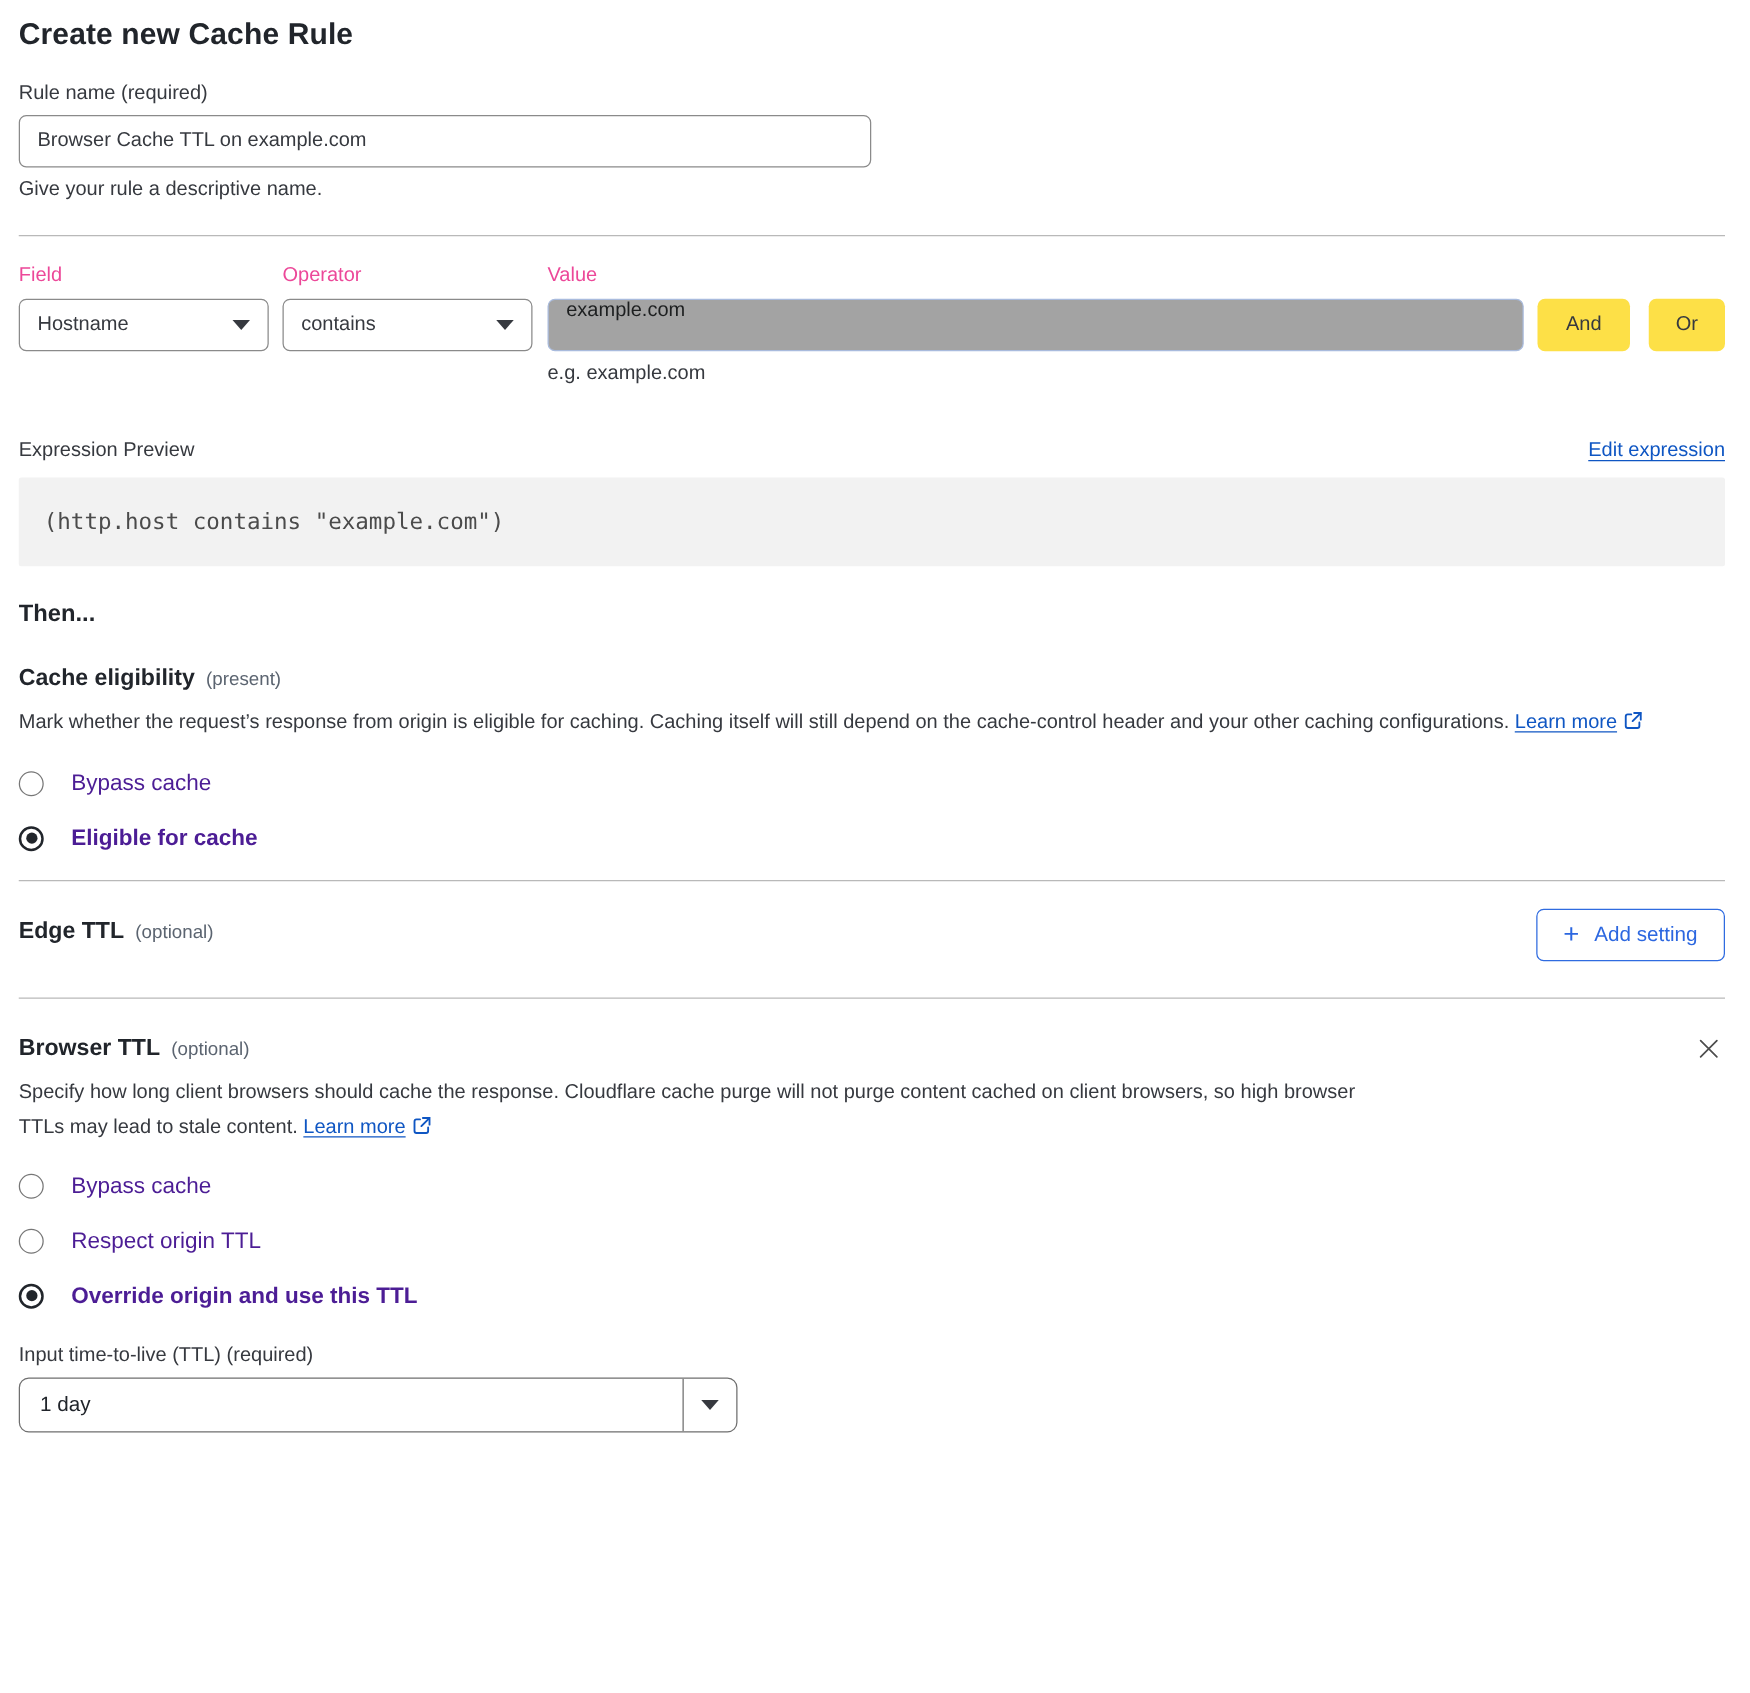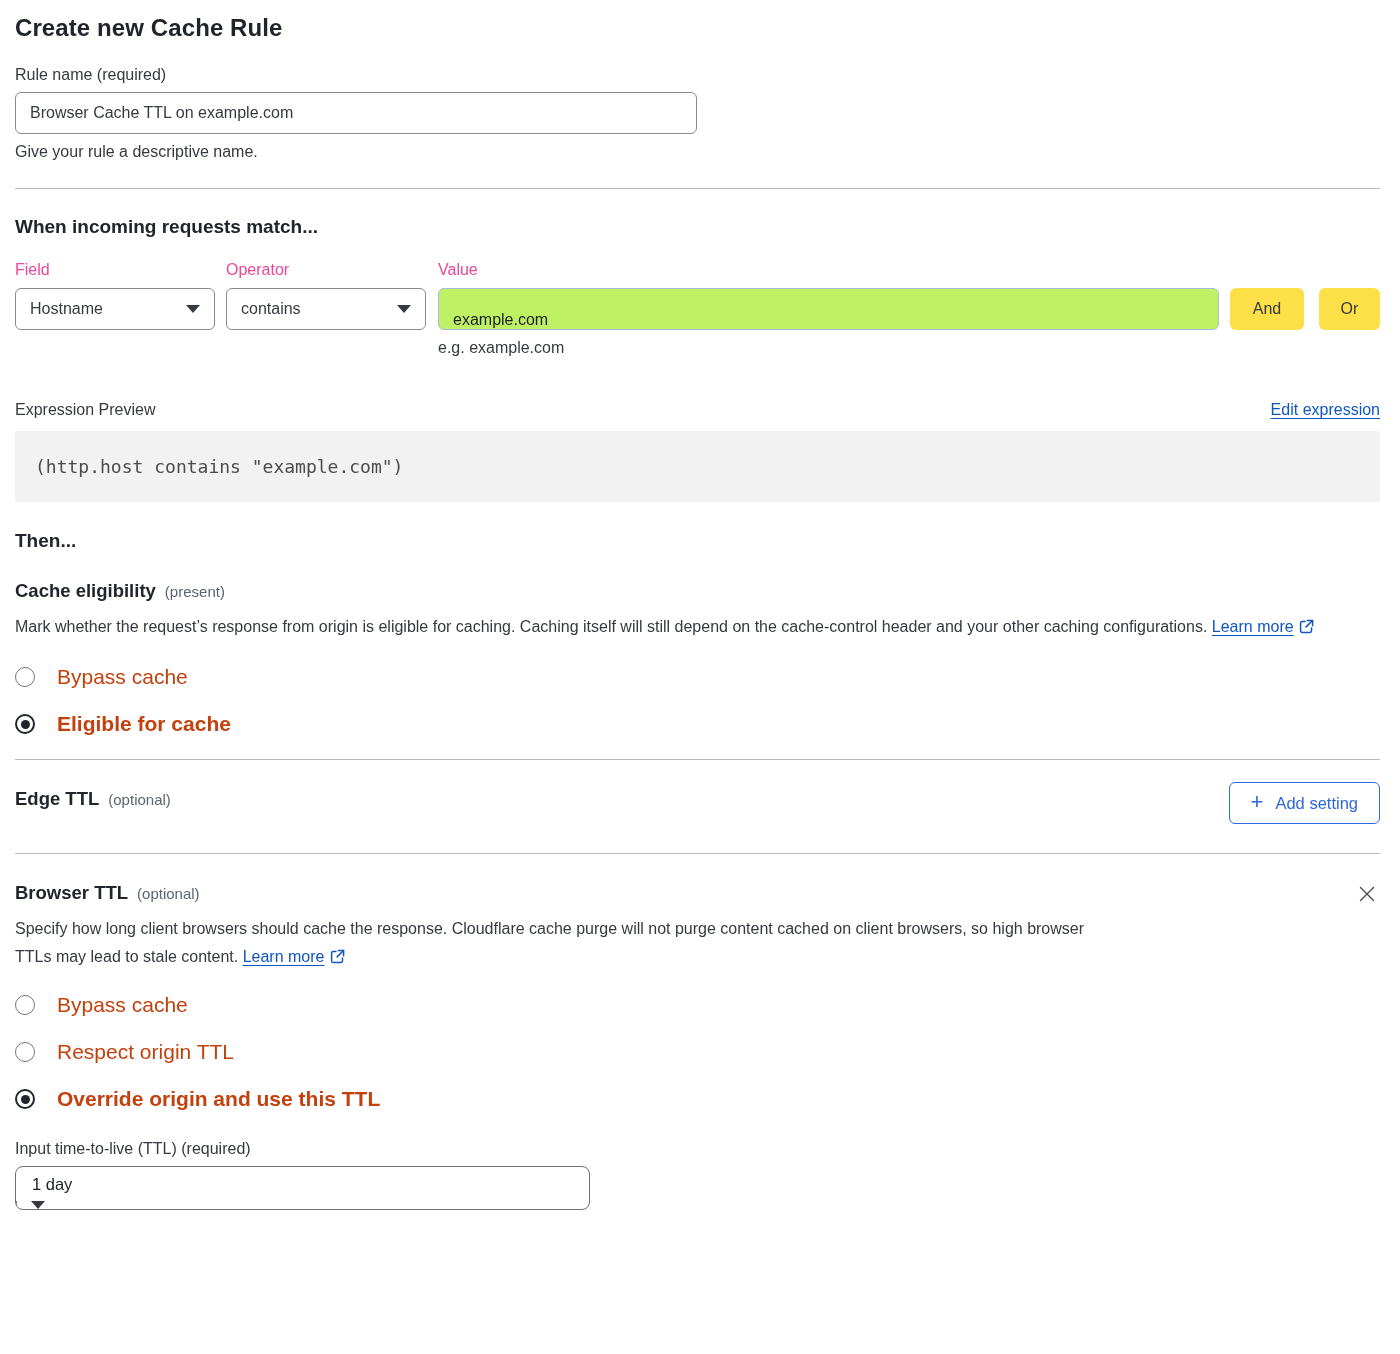--- a/index.html
+++ b/index.html
@@ -119,7 +119,6 @@
 
   <hr class="divider">
 
-  <h2 class="section-heading">When incoming requests match...</h2>
 
   <div class="match-row">
     <div class="col-field">

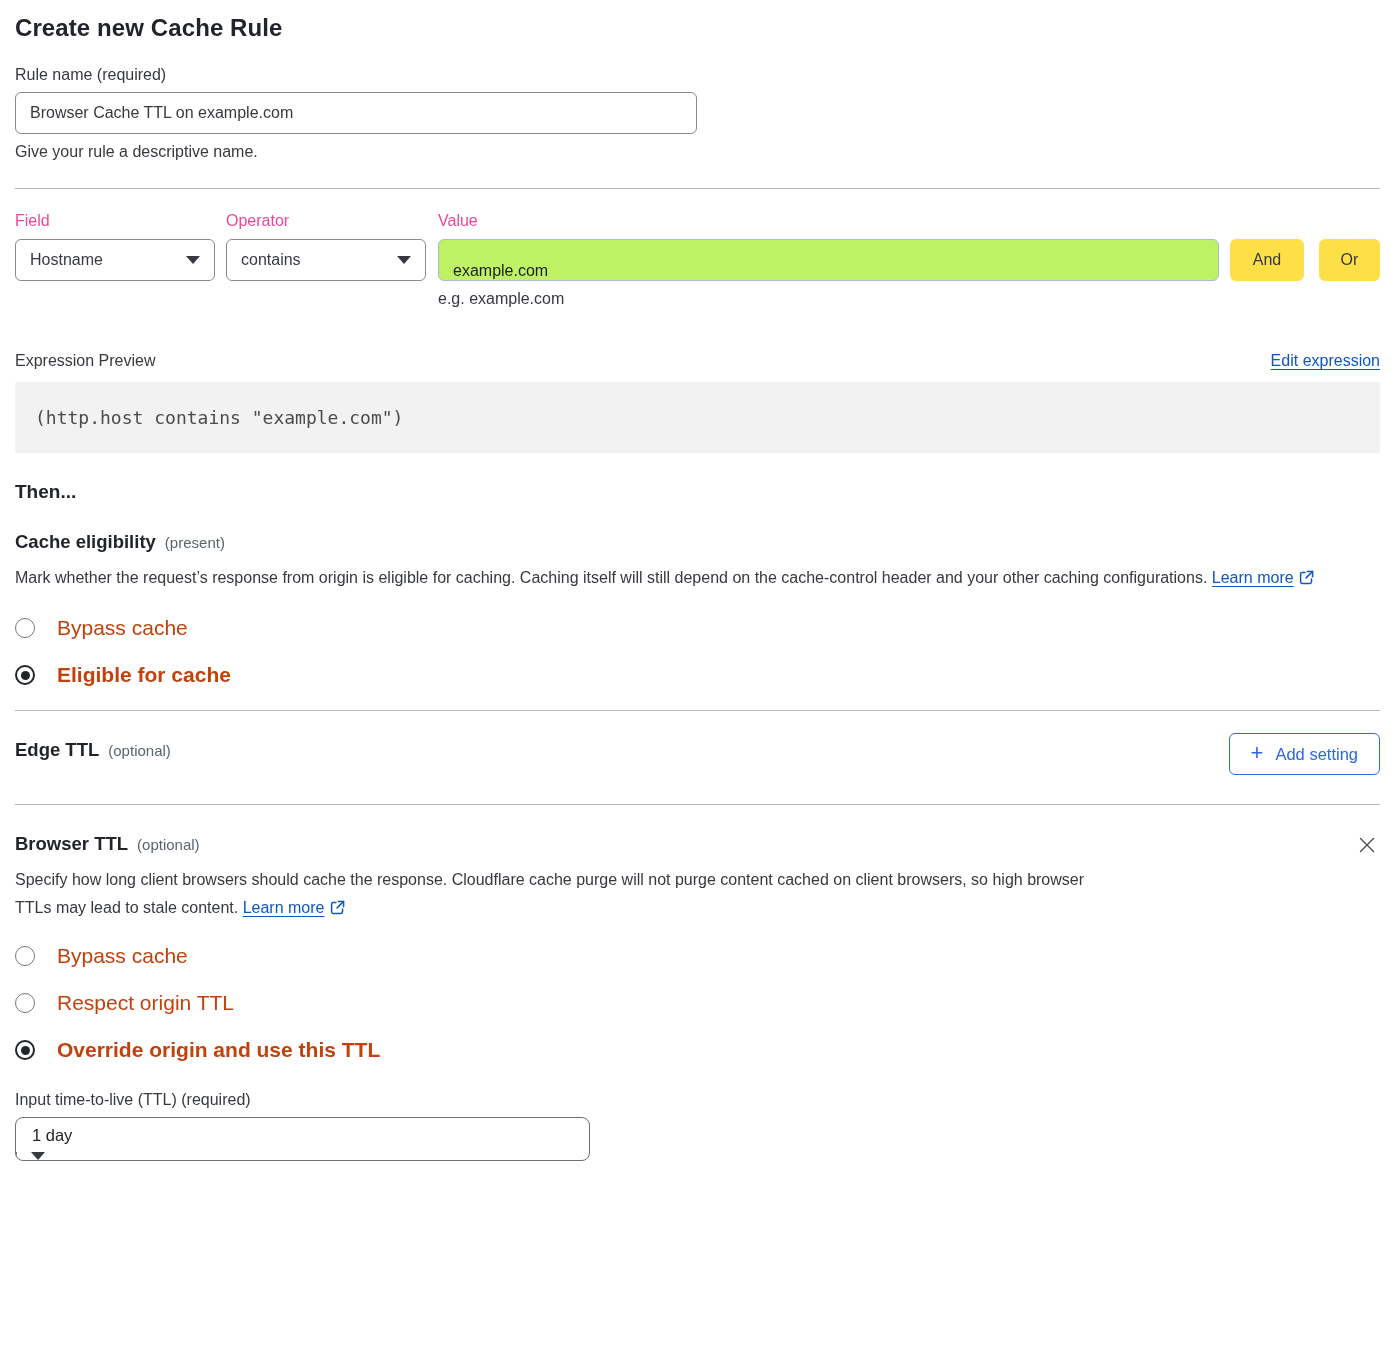--- a/index.html
+++ b/index.html
@@ -40,8 +40,8 @@
   .col-operator { width:200px; margin-right:12px; }
   .col-value { flex:1; margin-right:11px; }
   .value-input {
-    border:1px solid #a9bbdd; background:#bef264;
-    display:flex; align-items:flex-end; padding:0 14px; color:#1d1f20;
+    border:1px solid #a9bbdd; background:#a3a3a3;
+    display:flex; align-items:flex-start; padding:0 14px; color:#1d1f20;
   }
   .btn-gray {
     margin-top:28px; height:42px; border:none; border-radius:6px;

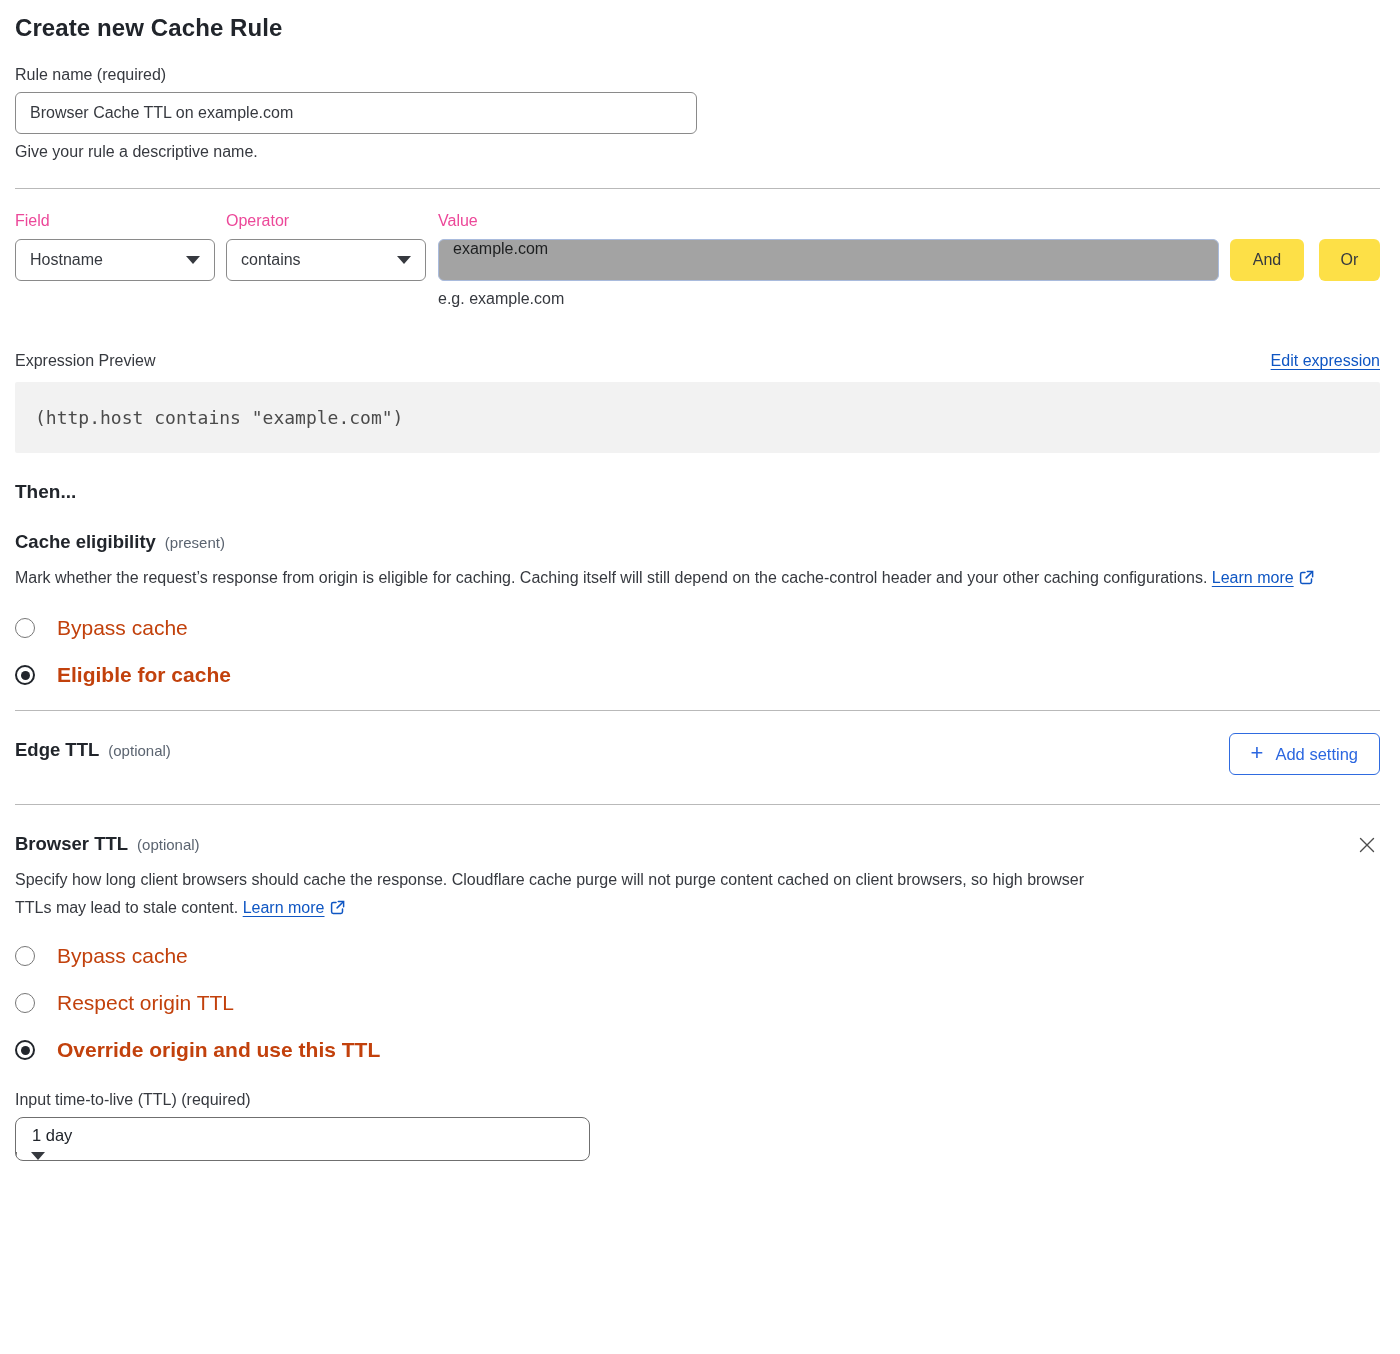--- a/index.html
+++ b/index.html
@@ -81,7 +81,7 @@
   }
   .radio.on { border:2px solid #21252b; }
   .radio.on::after { content:''; position:absolute; inset:3.5px; border-radius:50%; background:#21252b; }
-  .radio-label { font-size:21px; color:#c2410c; margin-left:22px; }
+  .radio-label { font-size:18px; color:#4c1d95; margin-left:22px; }
   .radio-label.on { font-weight:700; }
 
   

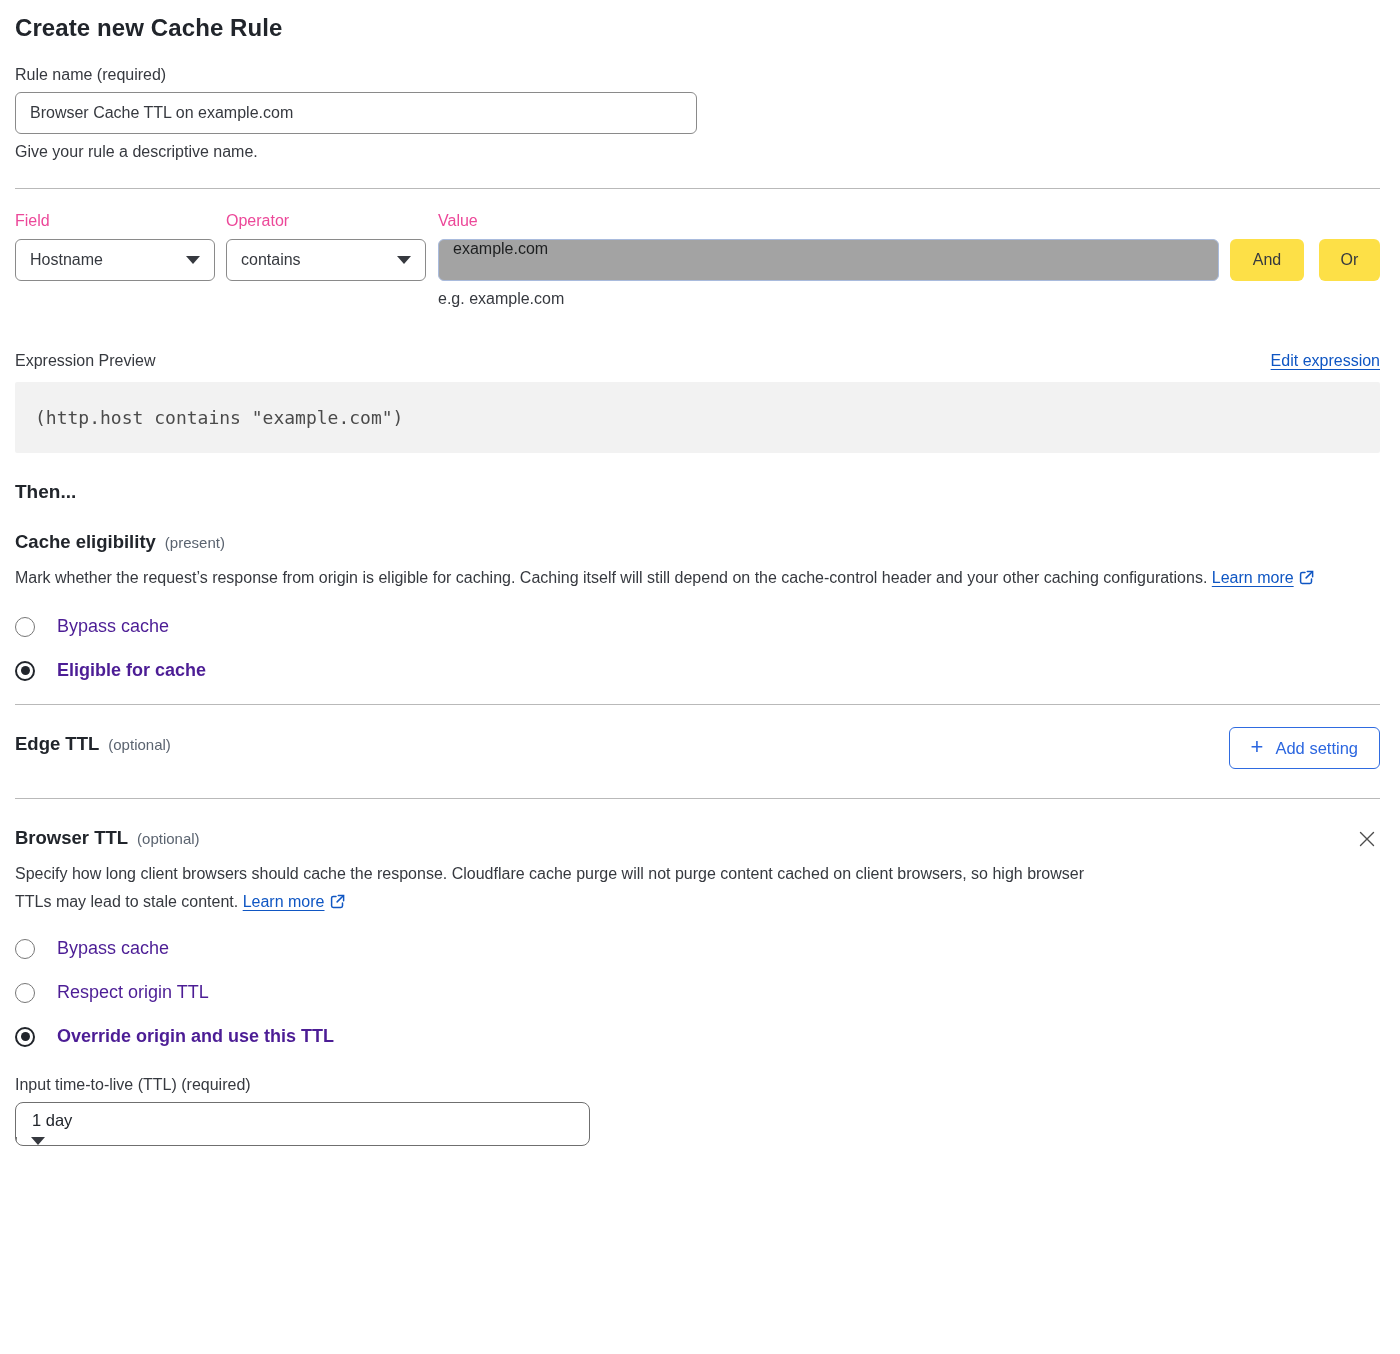--- a/index.html
+++ b/index.html
@@ -99,7 +99,7 @@
   .ttl-label { margin-top:29px; }
   .ttl-select {
     margin-top:8px; width:575px; height:44px; border:1px solid #6f6f6f; border-radius:8px;
-    display:flex; align-items:stretch; overflow:hidden; background:#fff; cursor:pointer;flex-direction:column;
+    display:flex; align-items:stretch; overflow:hidden; background:#fff; cursor:pointer;
   }
   .ttl-select .sel-text { flex:1; display:flex; align-items:center; padding:0 16px; font-size:16.5px; color:#21252b; }
   .ttl-select .sel-arrow { width:43px; border-left:1px solid #6f6f6f; display:flex; align-items:center; justify-content:center; }

